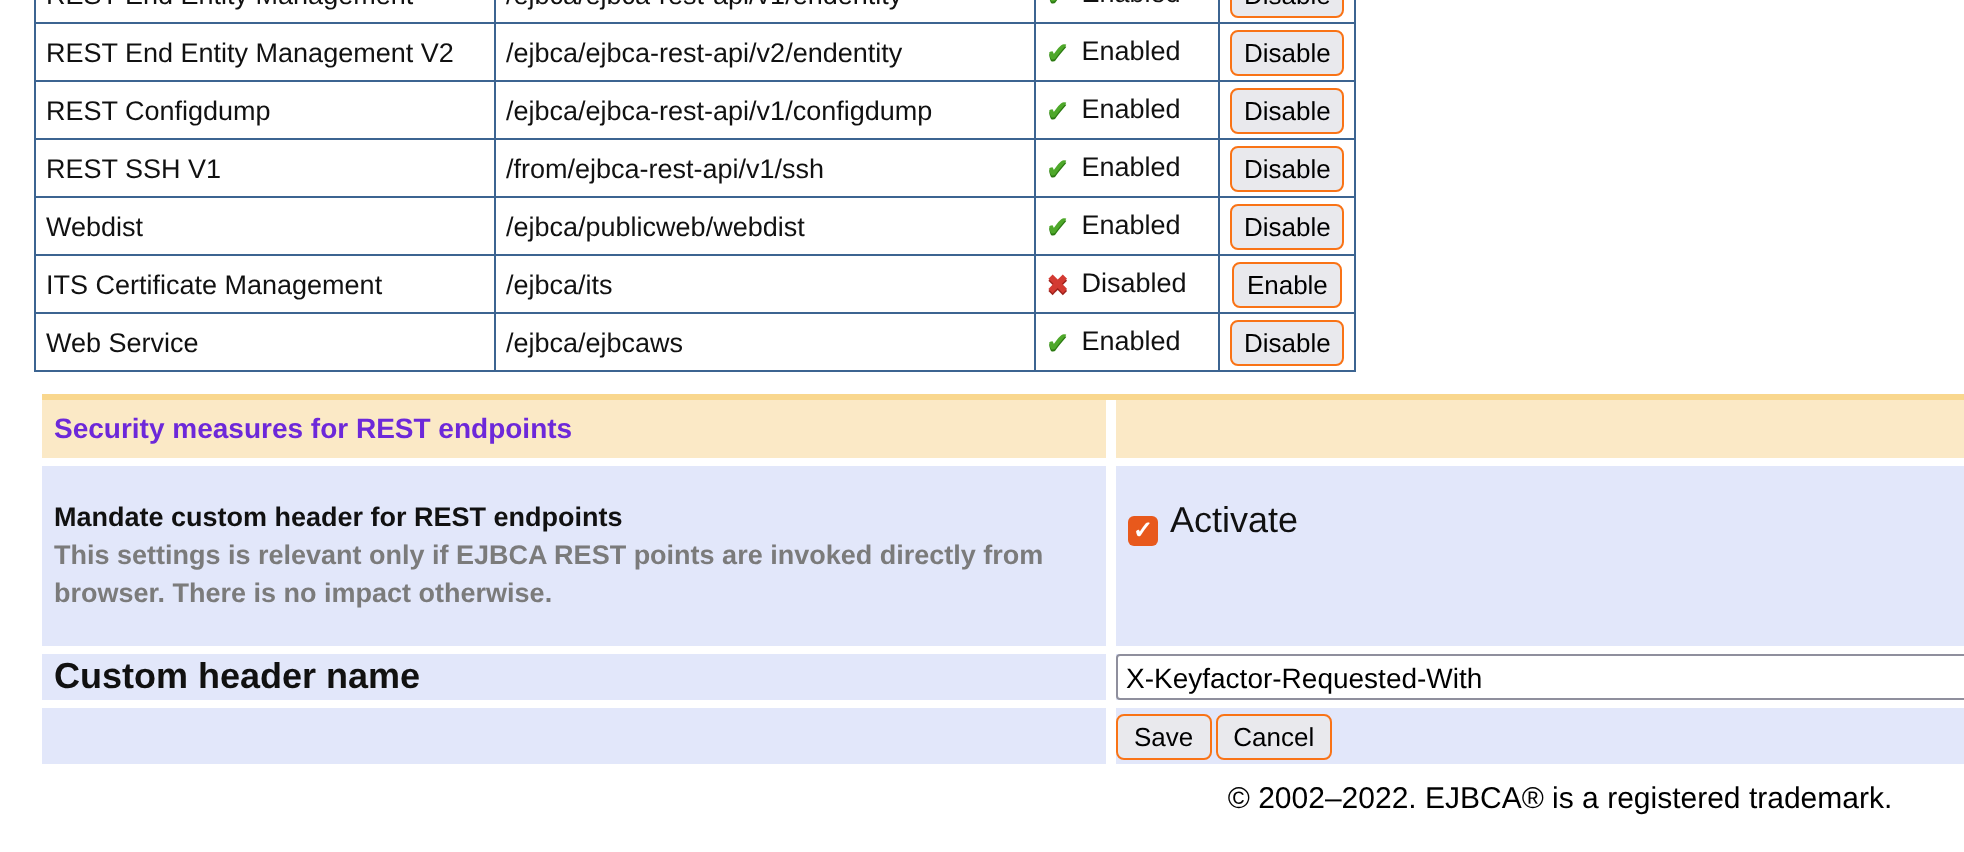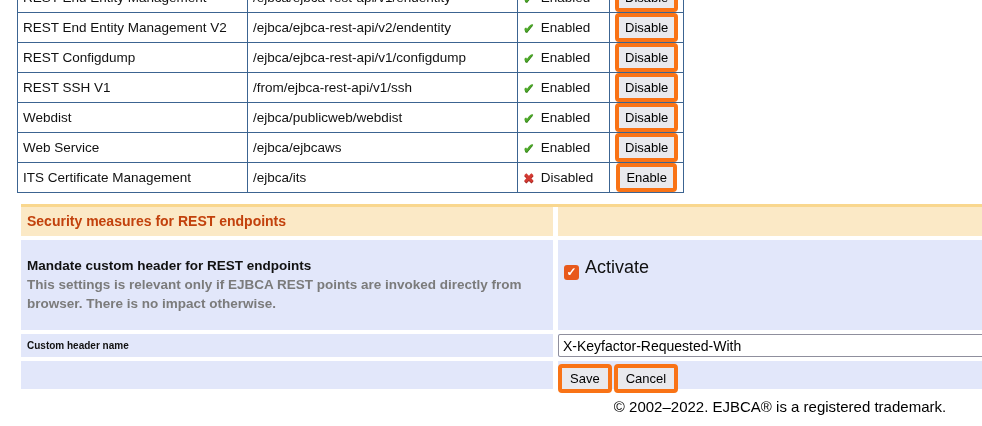--- a/index.html
+++ b/index.html
@@ -37,7 +37,7 @@
     font-size: 13px;
     color: #000;
     background: #e9e9ed;
-    border: 4px solid #f97316;
+    border: 1px solid #f97316;
     border-radius: 4px;
     padding: 3px 8px;
   }

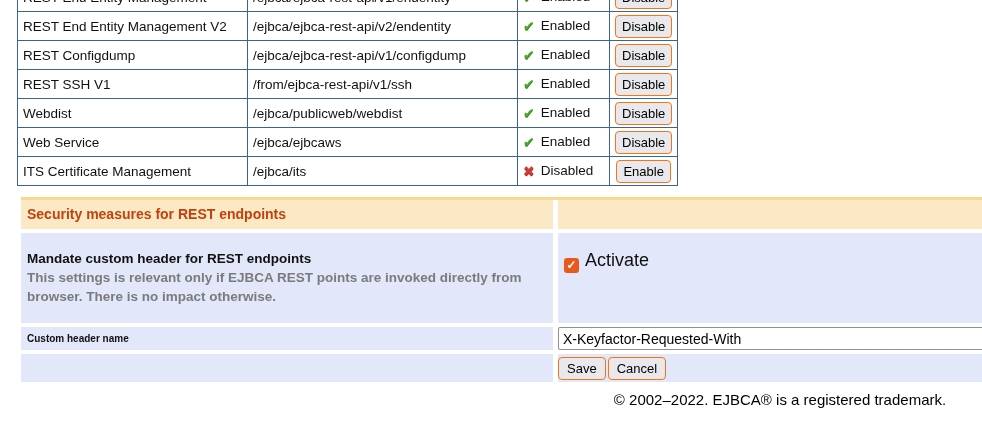--- a/index.html
+++ b/index.html
@@ -137,16 +137,16 @@
         <td class="c-action"><button class="btn">Disable</button></td>
       </tr>
       <tr>
+        <td class="c-name">ITS Certificate Management</td>
+        <td class="c-url">/ejbca/its</td>
+        <td class="c-status"><span class="status-icon bad">✖</span><span>Disabled</span></td>
+        <td class="c-action"><button class="btn">Enable</button></td>
+      </tr>
+      <tr>
         <td class="c-name">Web Service</td>
         <td class="c-url">/ejbca/ejbcaws</td>
         <td class="c-status"><span class="status-icon ok">✔</span><span>Enabled</span></td>
         <td class="c-action"><button class="btn">Disable</button></td>
-      </tr>
-      <tr>
-        <td class="c-name">ITS Certificate Management</td>
-        <td class="c-url">/ejbca/its</td>
-        <td class="c-status"><span class="status-icon bad">✖</span><span>Disabled</span></td>
-        <td class="c-action"><button class="btn">Enable</button></td>
       </tr>
     </tbody>
 </table>

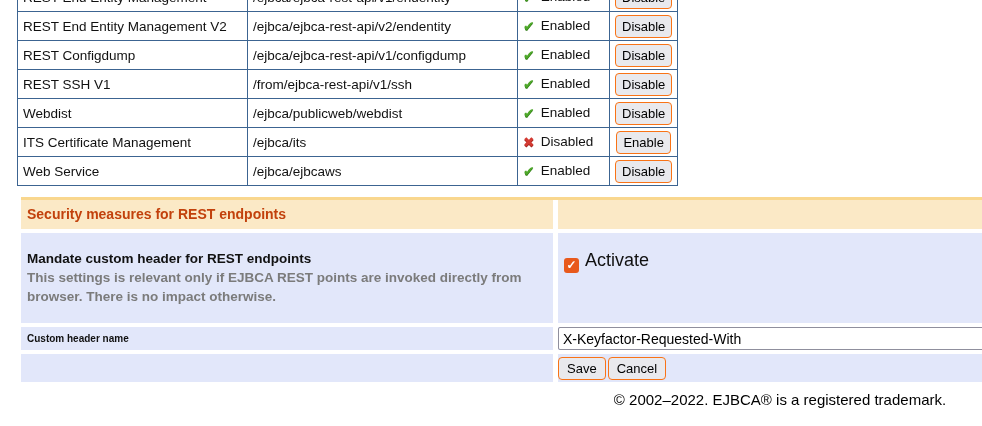--- a/index.html
+++ b/index.html
@@ -57,7 +57,7 @@
     padding: 6px 6px 5px 6px;
     font-weight: bold;
     font-size: 14px;
-    color: #c2410c;
+    color: #6d28d9;
   }
   .sec-head.right { min-height: 18px; }
   .cell { background: #e2e7fa; }

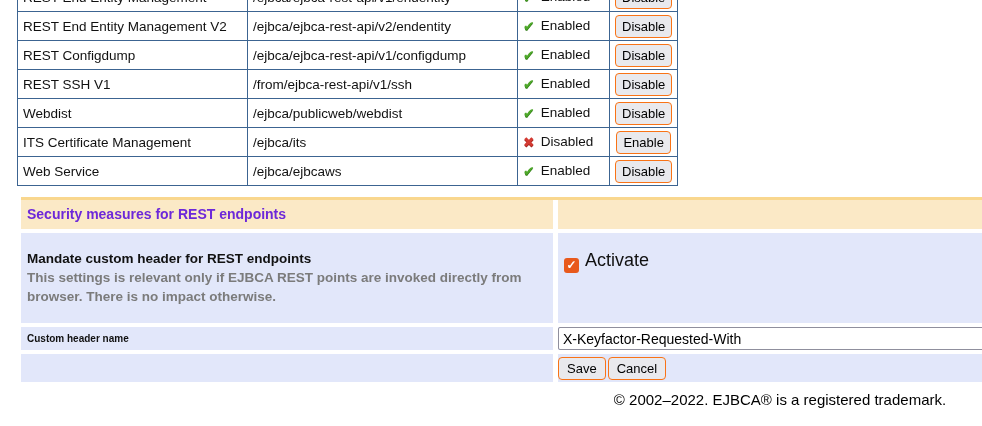--- a/index.html
+++ b/index.html
@@ -64,7 +64,7 @@
   .cell.pad { padding: 17px 6px; }
   .row-title { font-weight: bold; font-size: 13.5px; line-height: 18px; }
   .row-desc  { color: #7b7b7b; font-size: 13.5px; line-height: 19px; max-width: 505px; font-weight: bold; }
-  .label-cell { font-weight: bold; font-size: 10px; line-height: 23px; padding: 0 6px; }
+  .label-cell { font-weight: bold; font-size: 18px; line-height: 23px; padding: 0 6px; }
   .checkbox {
     display: inline-block;
     width: 15px; height: 15px;

